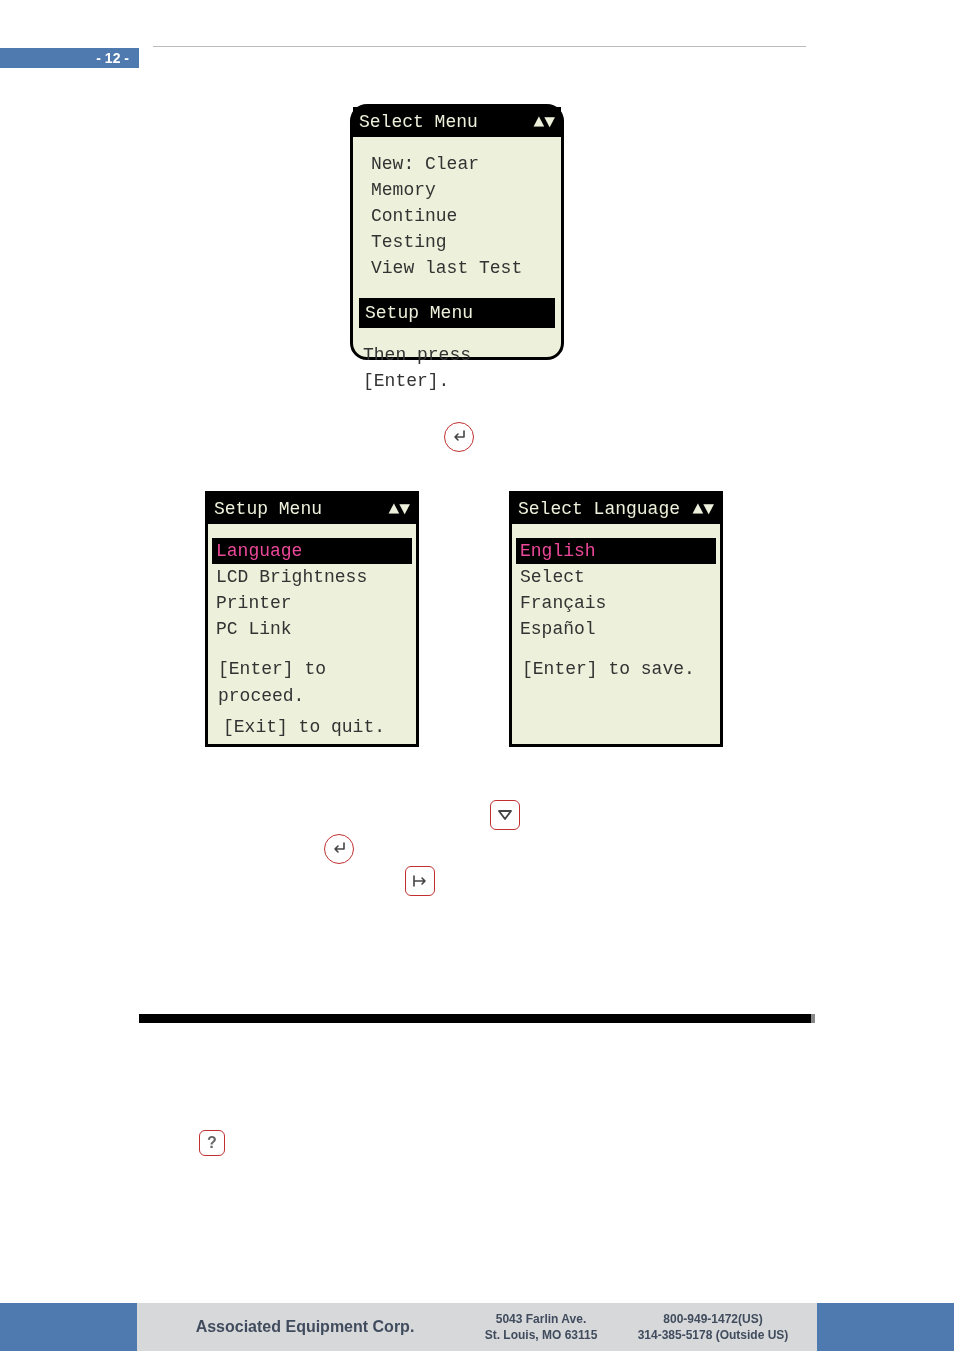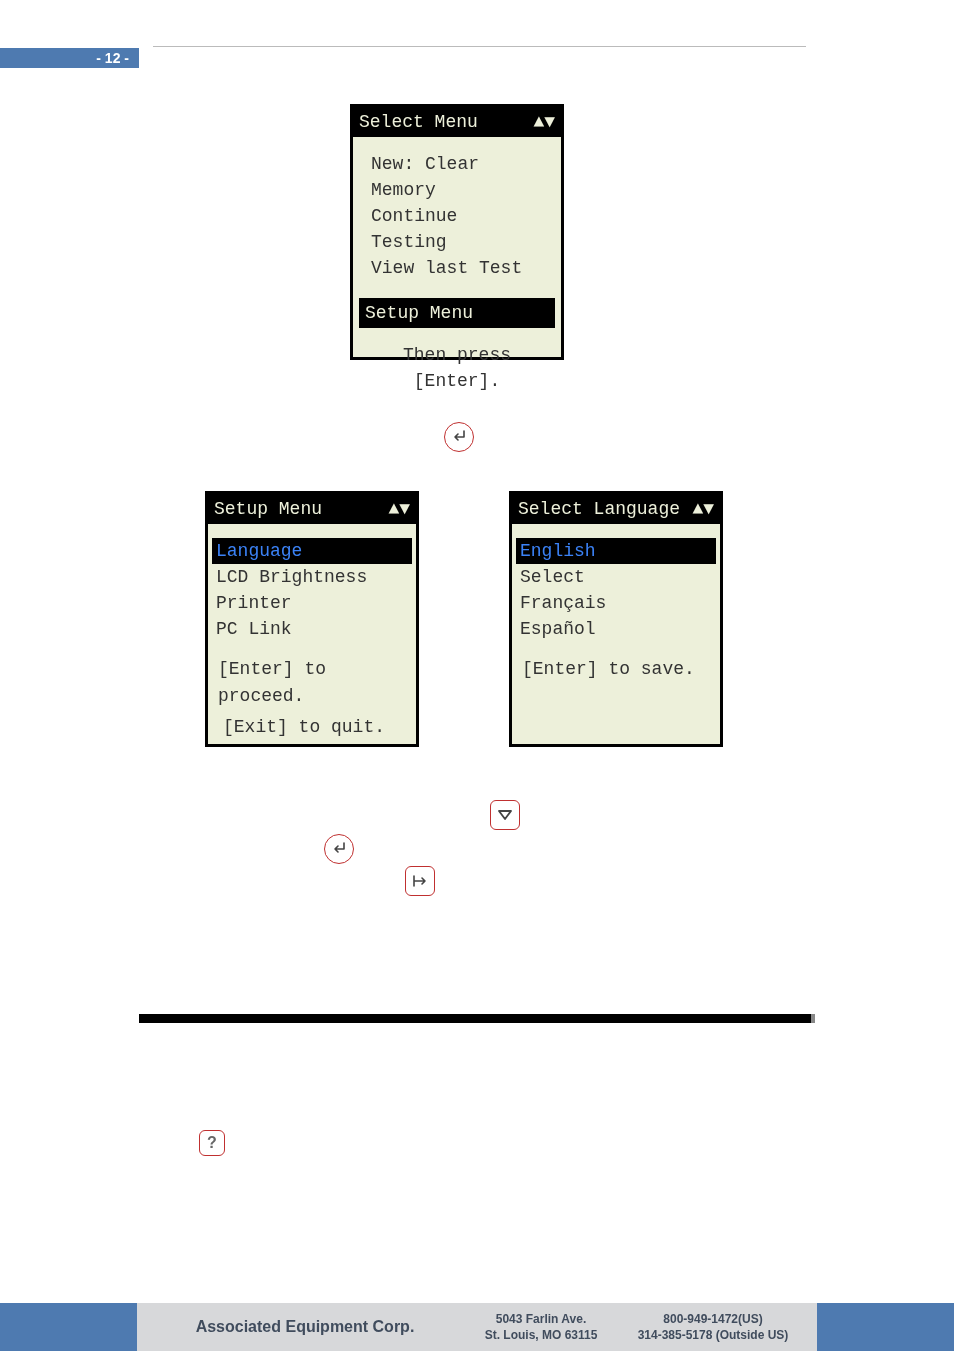--- a/index.html
+++ b/index.html
@@ -57,7 +57,7 @@
   .lcd .row    { display:block; padding: 0 4px; margin: 0 4px; }
   .lcd .footer { padding: 14px 10px 18px 10px; text-align: center; }
 
-  #lcd1 { left: 350px; top: 104px; width: 214px; height: 256px; }
+  #lcd1 { left: 350px; top: 104px; width: 214px; height: 256px; border-radius: 17px; }
   #lcd2 { left: 205px; top: 491px; width: 214px; height: 256px; }
   #lcd3 { left: 509px; top: 491px; width: 214px; height: 256px; }
 

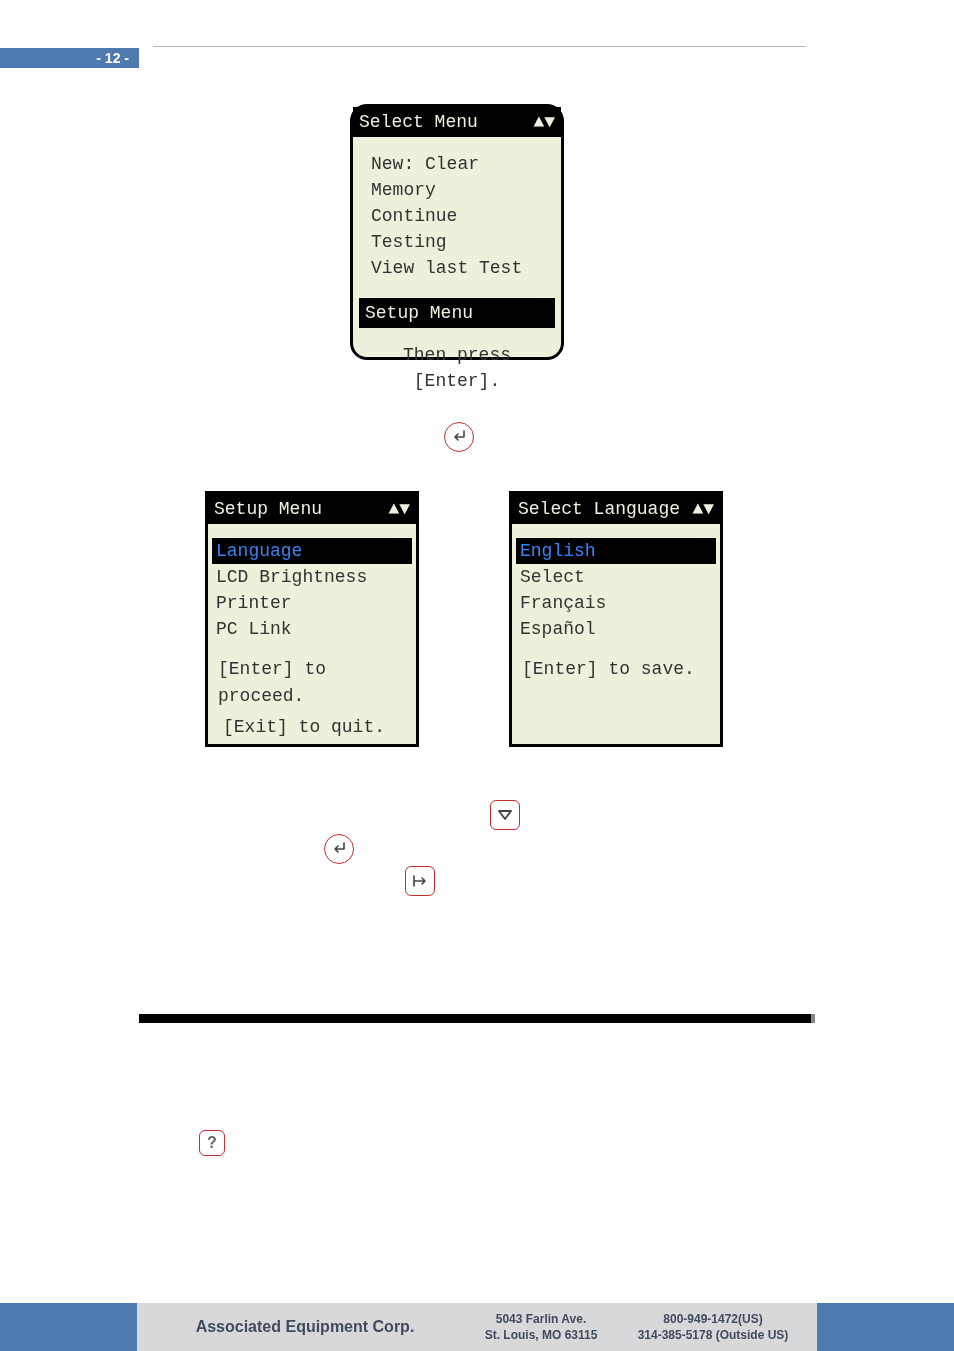--- a/index.html
+++ b/index.html
@@ -55,7 +55,7 @@
   .lcd .body2  { padding: 14px 10px 18px 10px; }
   .lcd .sel    { background: #000; color: #3b82f6; display:block; padding: 0 4px; margin: 0 4px 0 4px; }
   .lcd .row    { display:block; padding: 0 4px; margin: 0 4px; }
-  .lcd .footer { padding: 14px 10px 18px 10px; text-align: center; }
+  .lcd .footer { padding: 14px 10px 18px 10px; }
 
   #lcd1 { left: 350px; top: 104px; width: 214px; height: 256px; border-radius: 17px; }
   #lcd2 { left: 205px; top: 491px; width: 214px; height: 256px; }

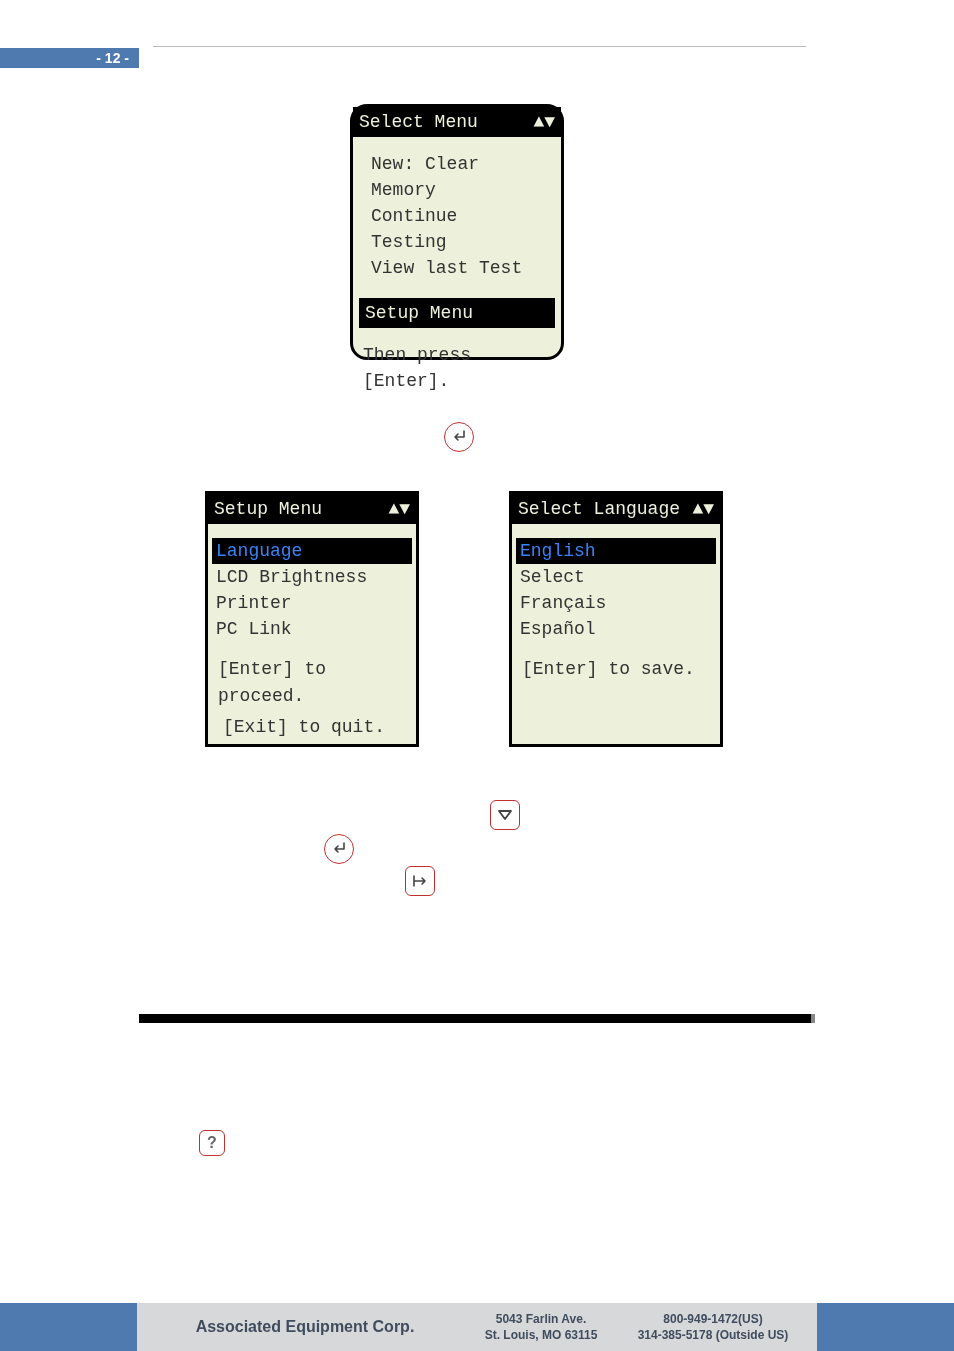--- a/index.html
+++ b/index.html
@@ -53,7 +53,7 @@
   }
   .lcd .body   { padding: 14px 10px 2px 10px; }
   .lcd .body2  { padding: 14px 10px 18px 10px; }
-  .lcd .sel    { background: #000; color: #3b82f6; display:block; padding: 0 4px; margin: 0 4px 0 4px; }
+  .lcd .sel    { background: #000; color: #ec4899; display:block; padding: 0 4px; margin: 0 4px 0 4px; }
   .lcd .row    { display:block; padding: 0 4px; margin: 0 4px; }
   .lcd .footer { padding: 14px 10px 18px 10px; }
 

